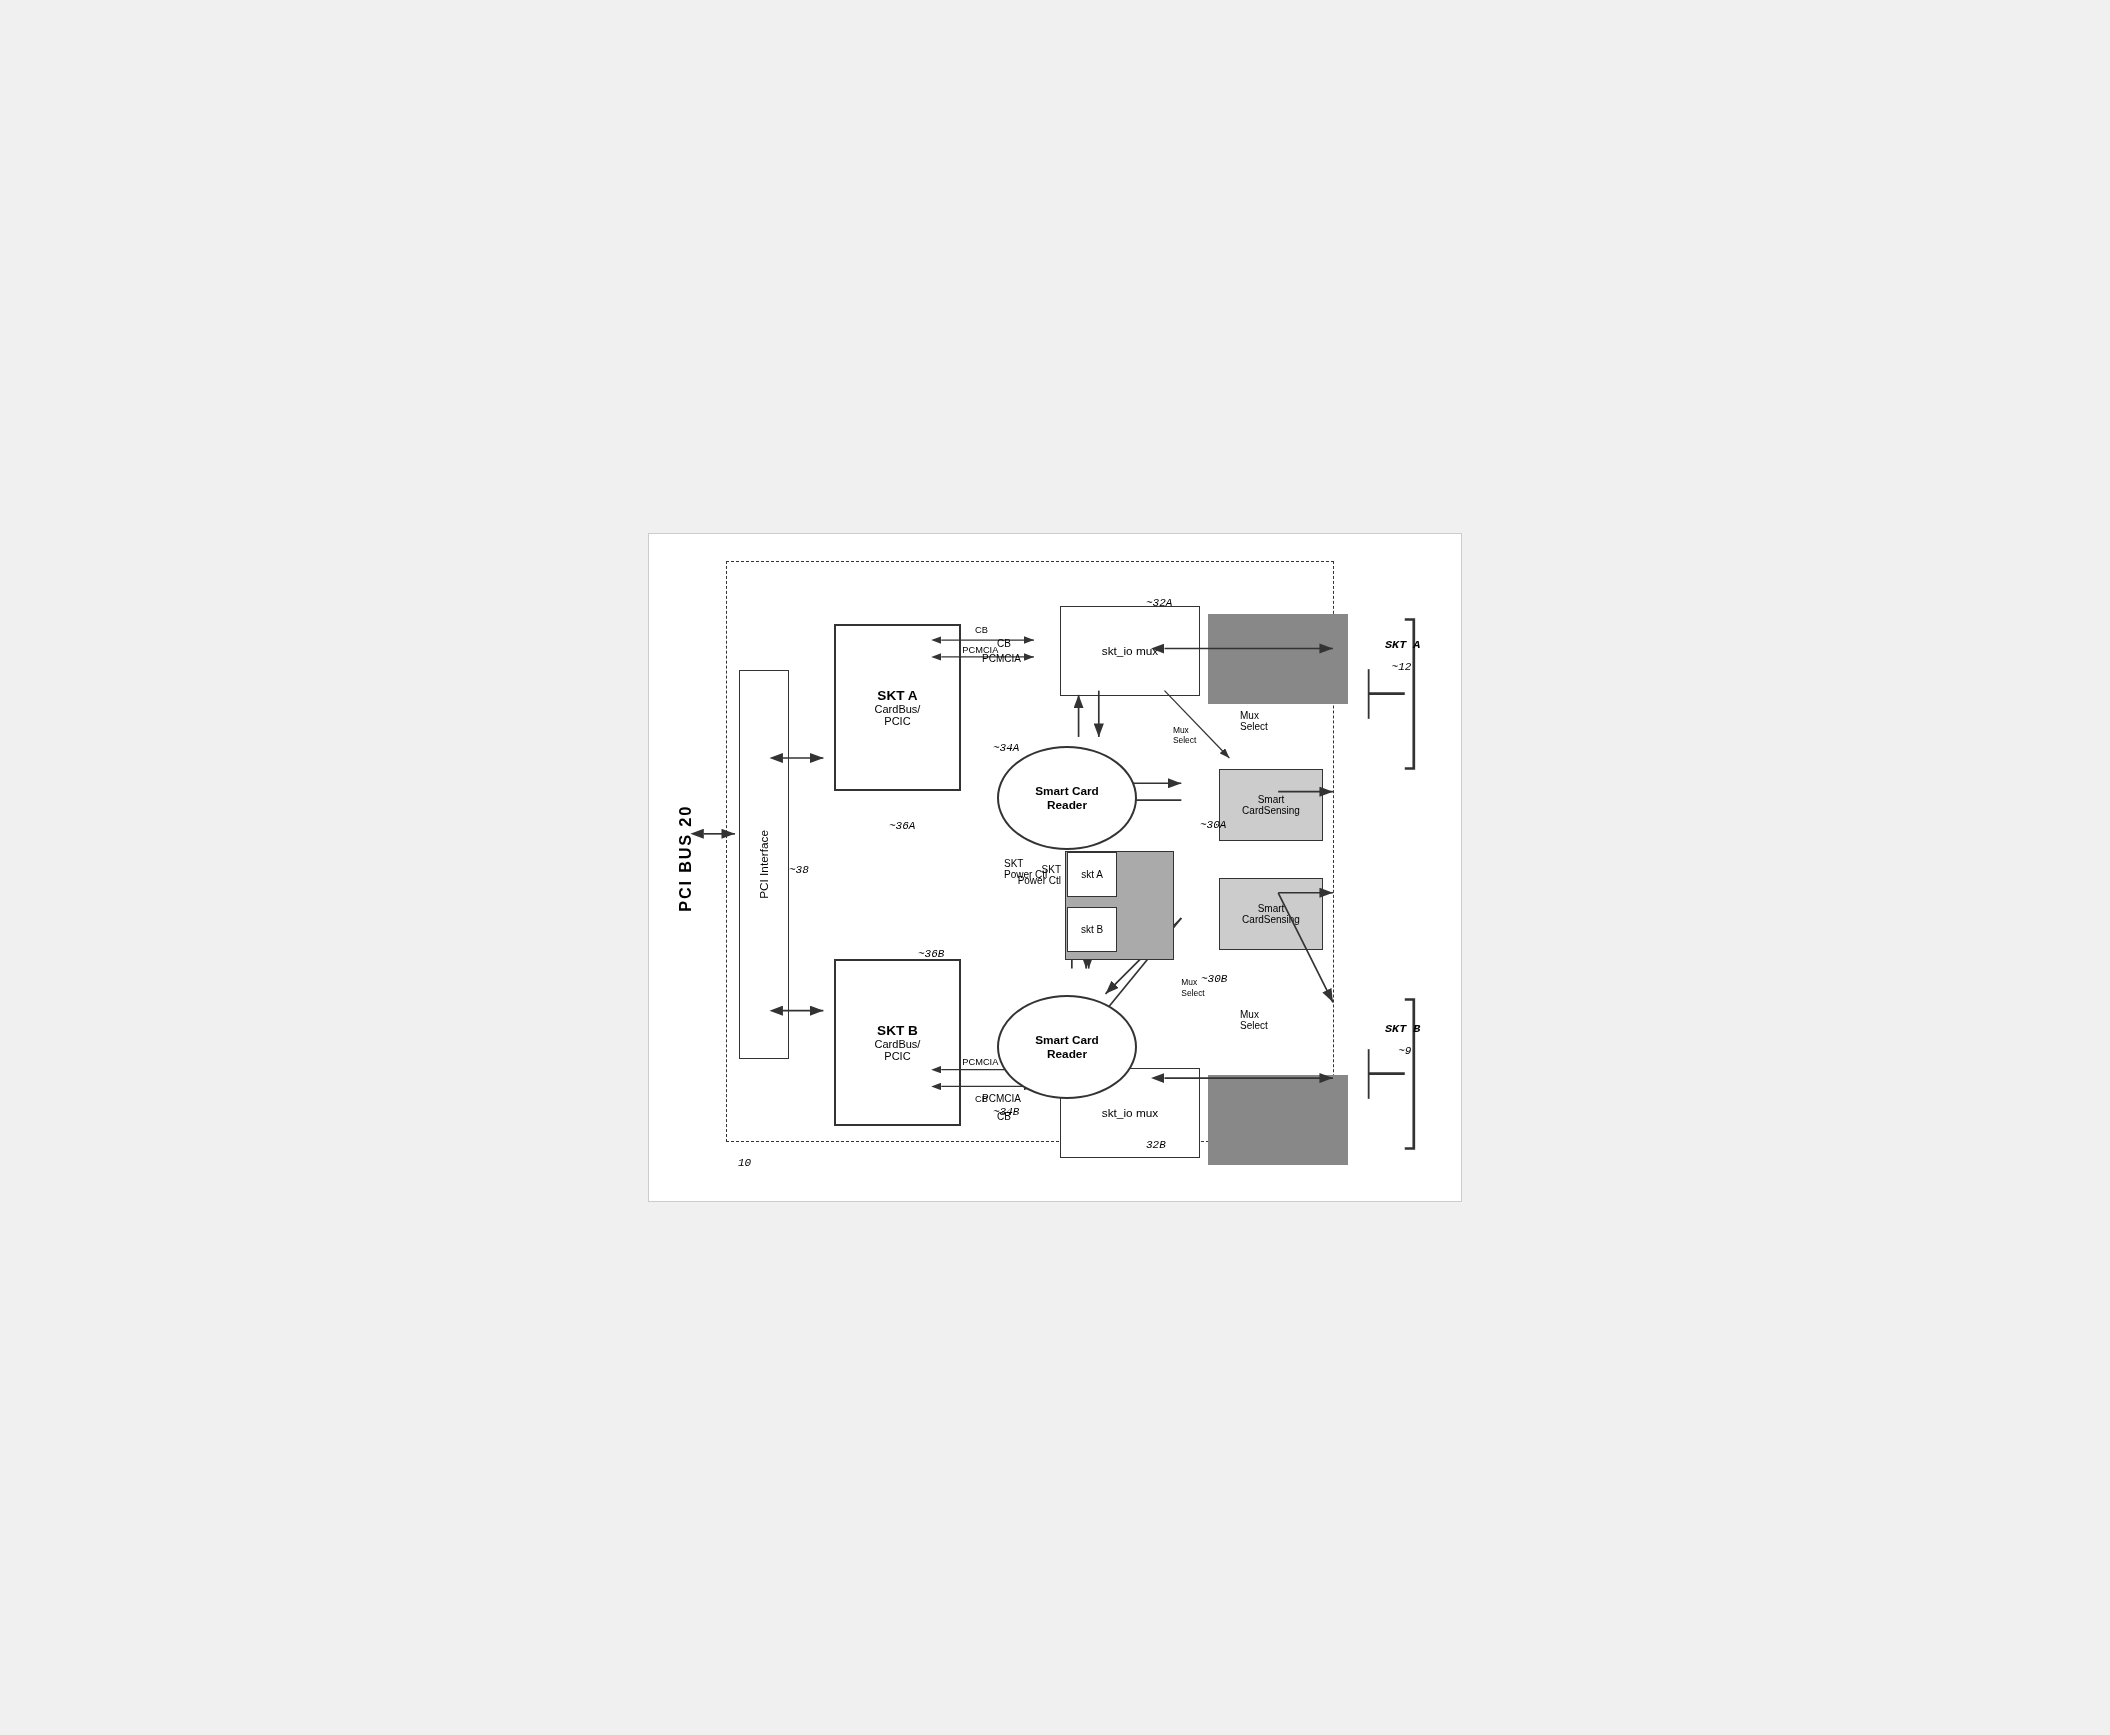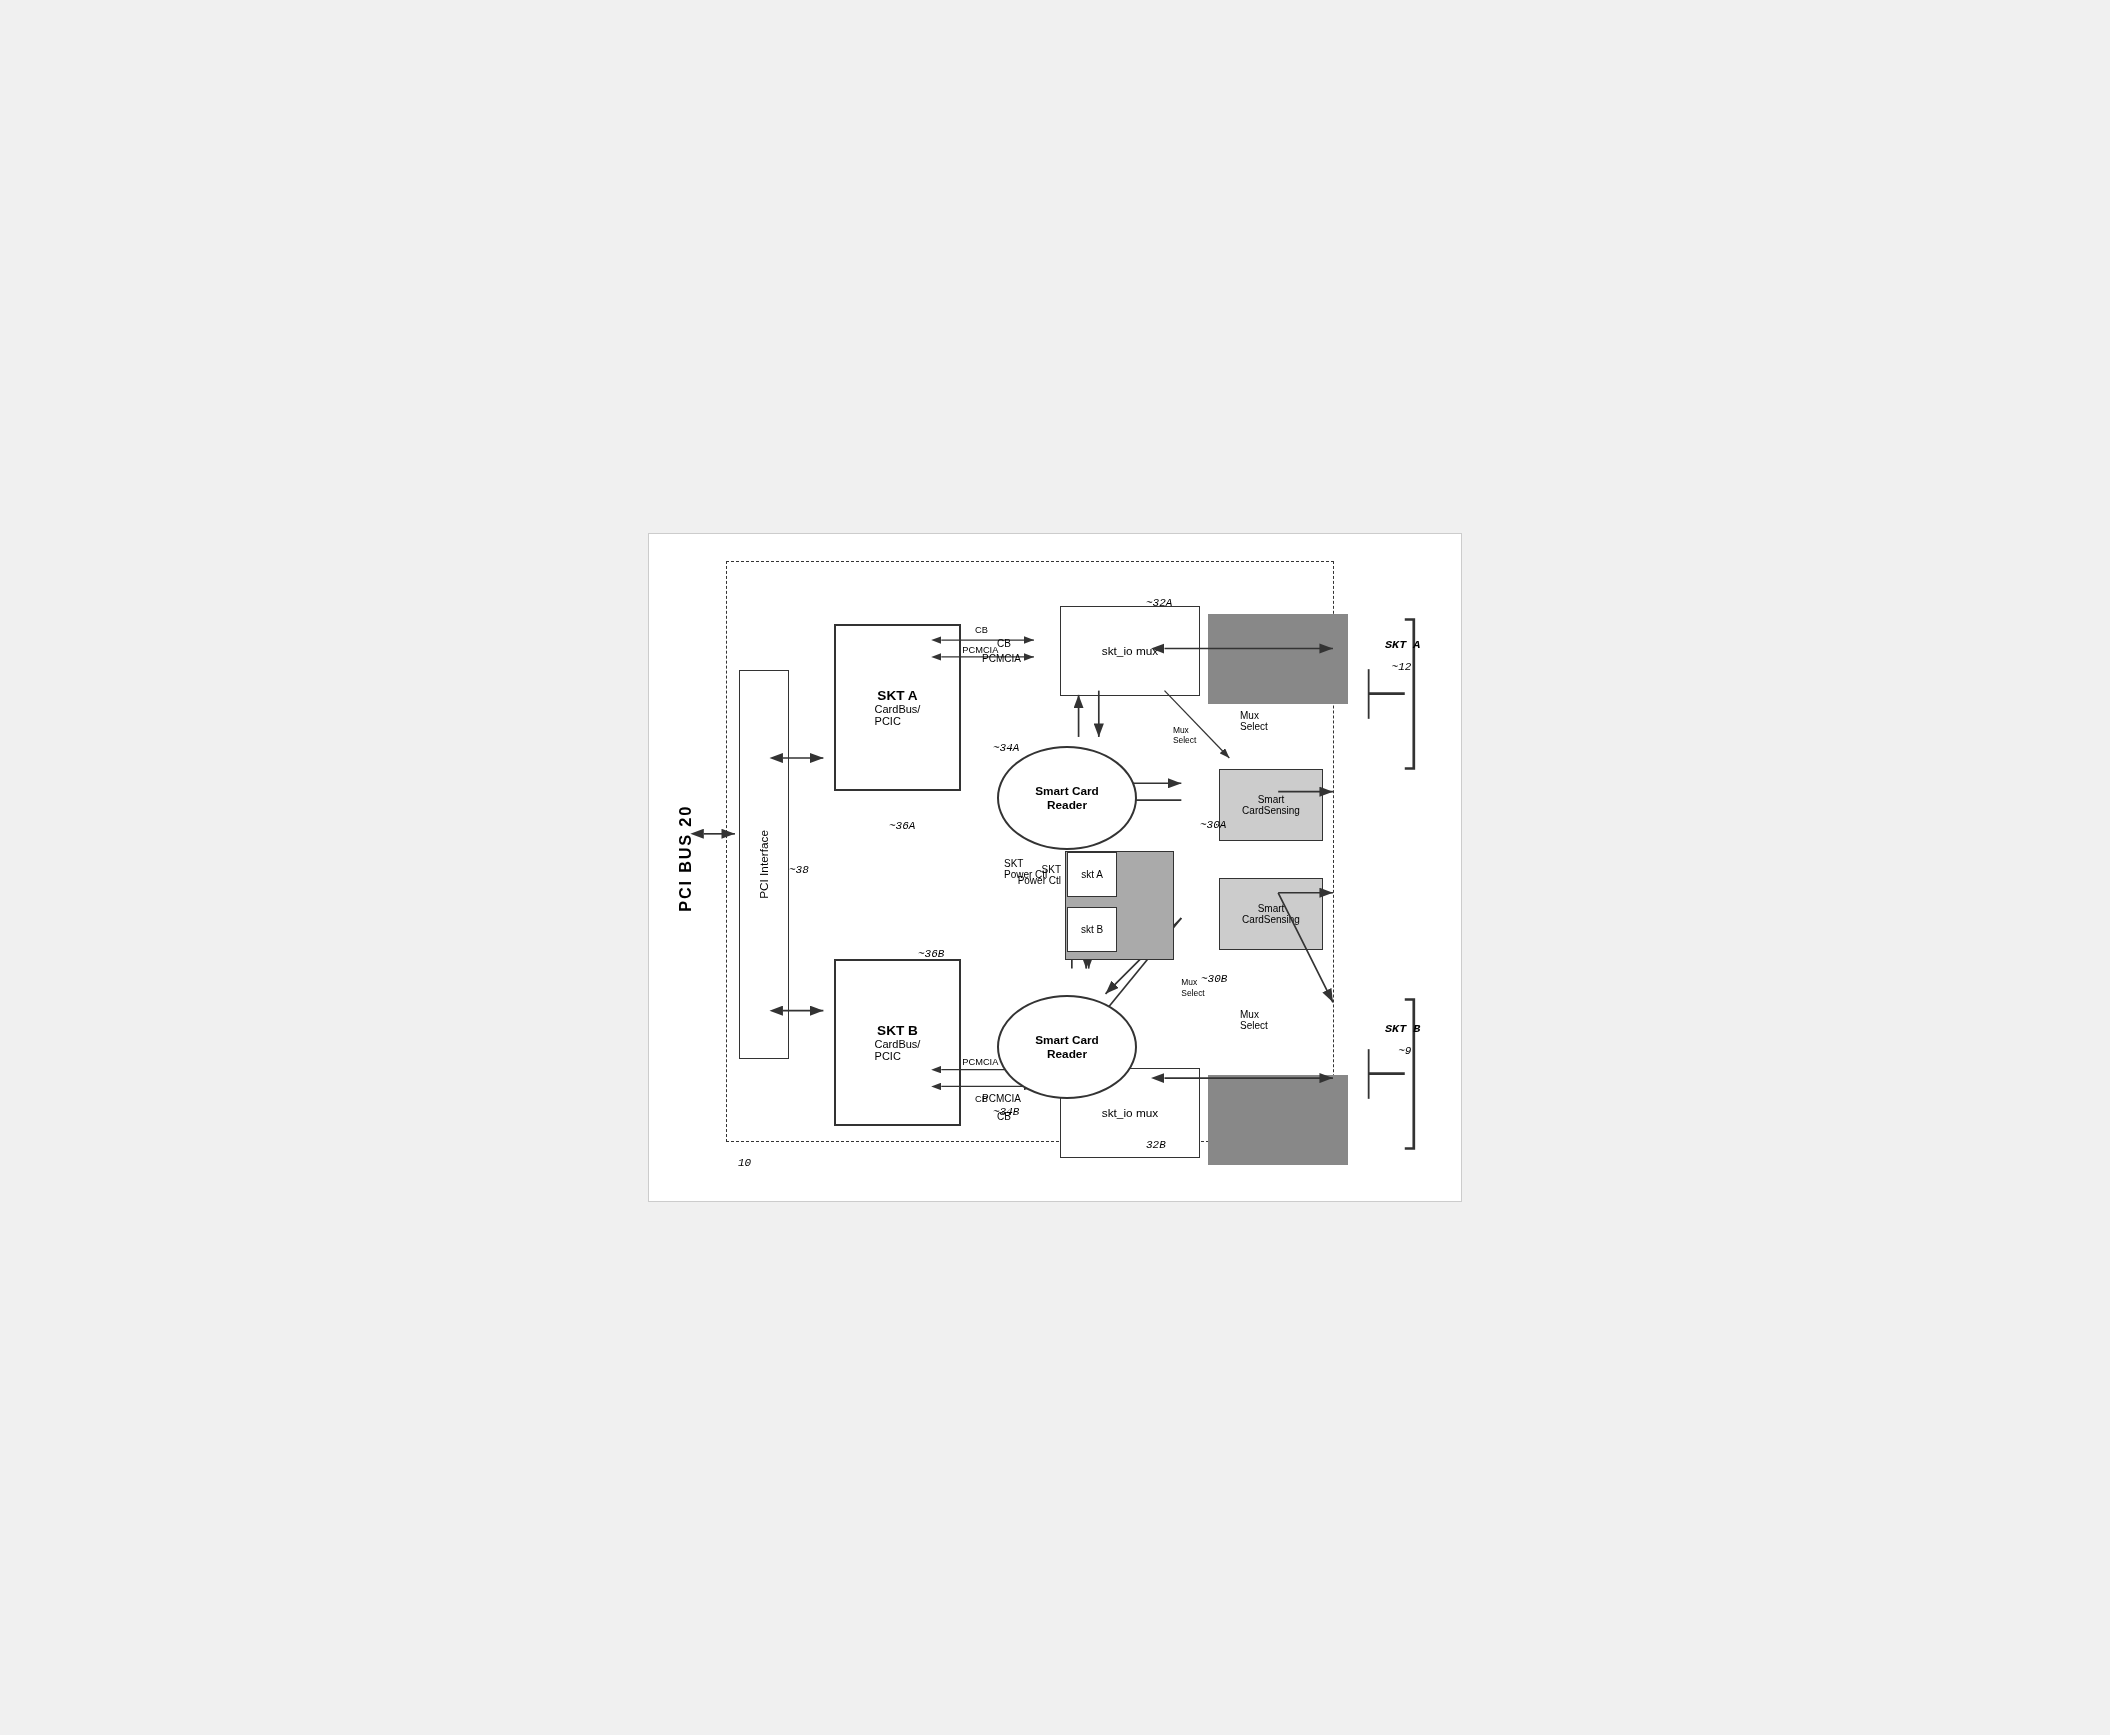--- a/index.html
+++ b/index.html
@@ -98,6 +98,7 @@
     }
     .skt-sublabel {
       font-size: 11px;
+      text-align: center;
     }
     
     .skt-io-mux-a {

